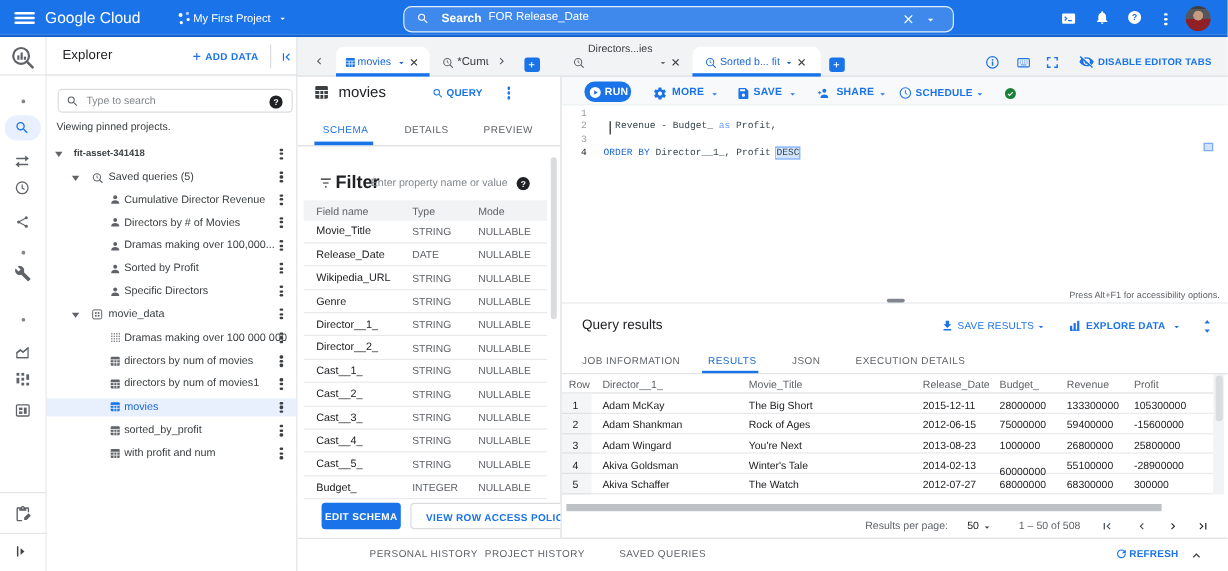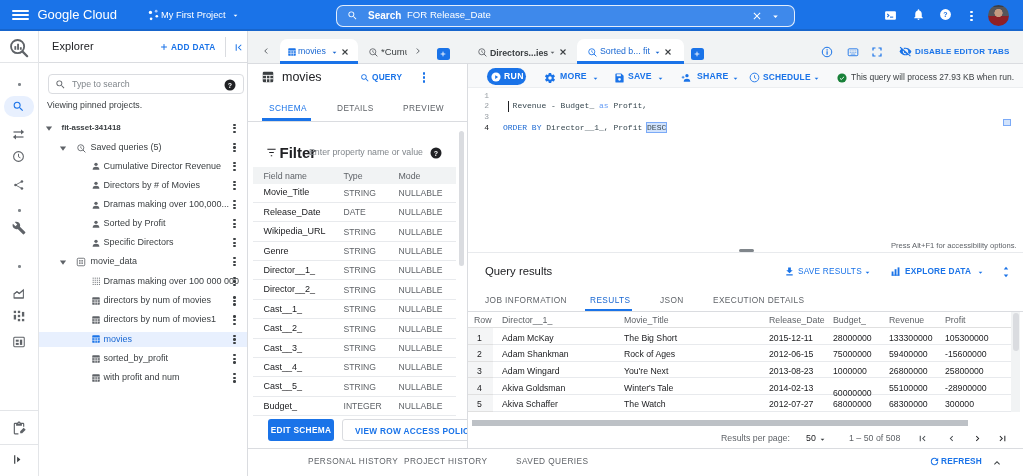--- a/index.html
+++ b/index.html
@@ -312,7 +312,7 @@
       <path d="M15.5 15.5l4.5 4.5" stroke="#5f6368" stroke-width="2.1" stroke-linecap="round"></path>
       <path d="M10.5 7.2v3.6l2.6 1.5" stroke="#5f6368" stroke-width="1.6" fill="none"></path>
     </svg>
-<div class="a" style="left:490px;top:47px;font-size:8.8px;color:#3c4043;font-weight:700;letter-spacing:0px;white-space:nowrap;line-height:13.200000000000001px;text-align:center;">Directors...ies</div>
+<div class="a" style="left:490px;top:34px;font-size:8.8px;color:#3c4043;font-weight:400;letter-spacing:0px;white-space:nowrap;line-height:13.200000000000001px;text-align:center;">Directors...ies</div>
 <svg class="ic" style="left:548px;top:48px" width="9" height="9" viewBox="0 0 24 24">
       <path d="M7 10l5 5 5-5z" fill="#5f6368"></path>
     </svg>

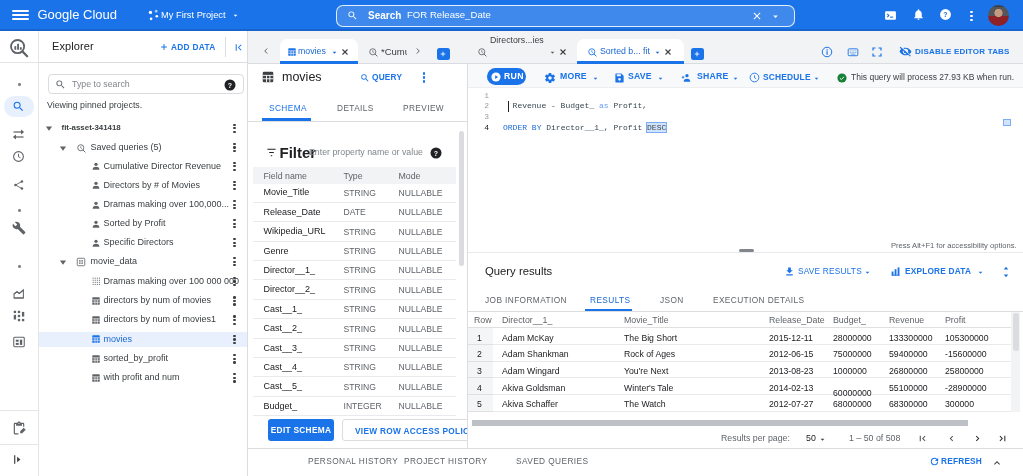--- a/index.html
+++ b/index.html
@@ -395,7 +395,6 @@
       <circle cx="12" cy="12" r="11" fill="#188038"></circle>
       <path d="M7 12.5l3.2 3.2L17 9" stroke="#fff" stroke-width="2.2" fill="none"></path>
     </svg>
-<div class="a" style="left:851px;top:70.625px;font-size:8.5px;color:#3c4043;font-weight:400;letter-spacing:0px;white-space:nowrap;line-height:12.75px;">This query will process 27.93 KB when run.</div>
 <div class="a" style="left:468px;top:88px;width:555px;height:164px;background:#fff;"></div>
 <div class="a" style="left:478px;top:90.7px;width:11px;text-align:right;font-family:'Liberation Mono',monospace;font-size:8.0px;color:#9aa0a6;line-height:10.7px;">1</div>
 <div class="a" style="left:478px;top:101.4px;width:11px;text-align:right;font-family:'Liberation Mono',monospace;font-size:8.0px;color:#9aa0a6;line-height:10.7px;">2</div>

